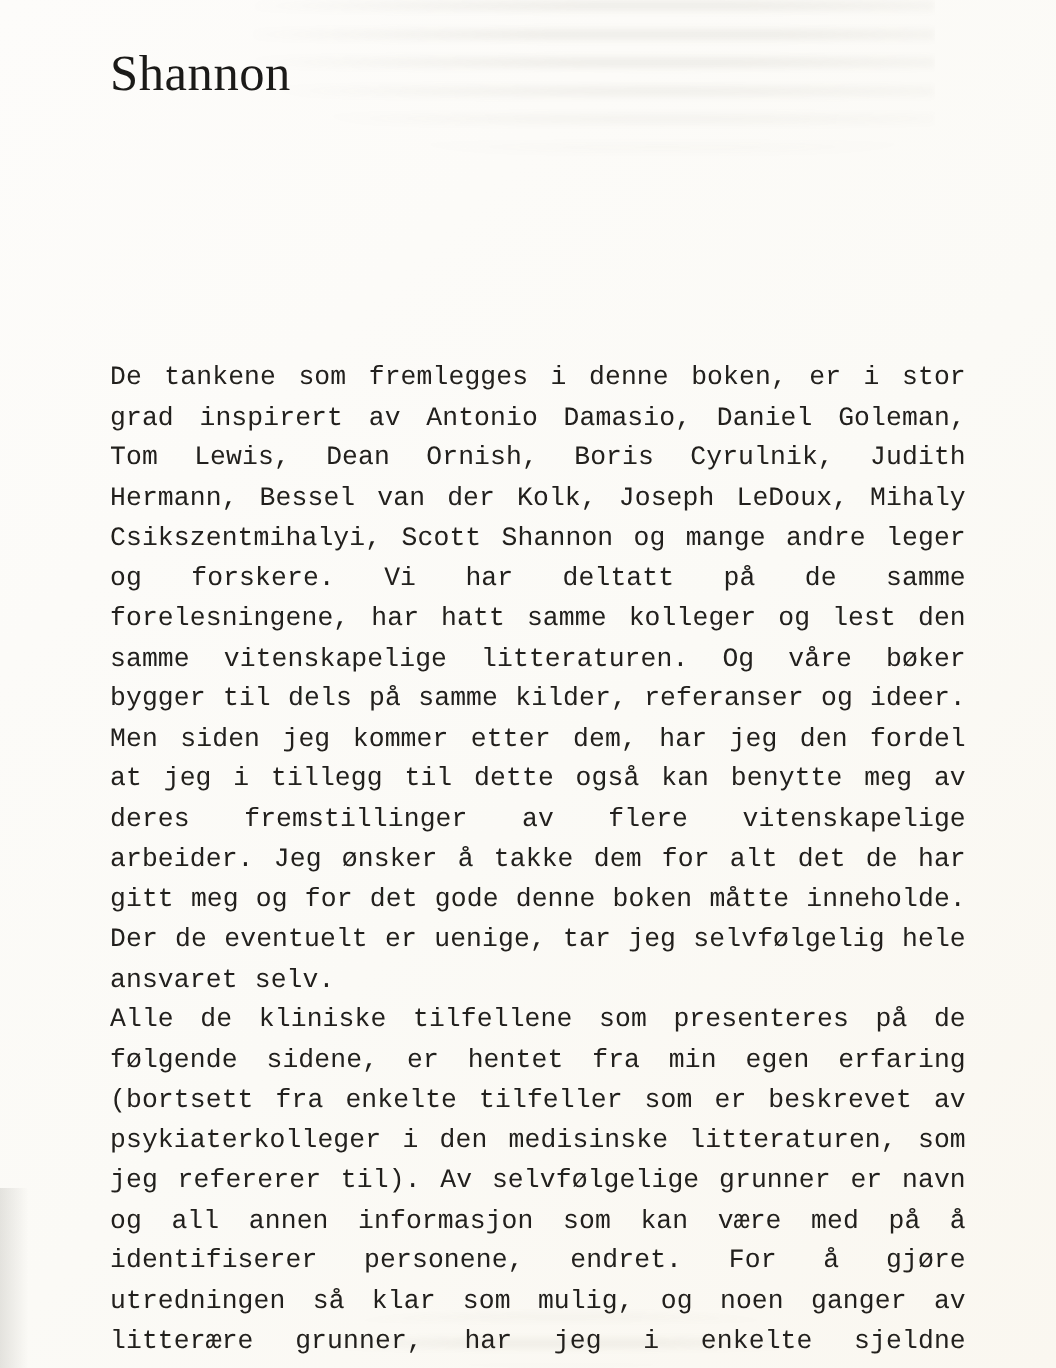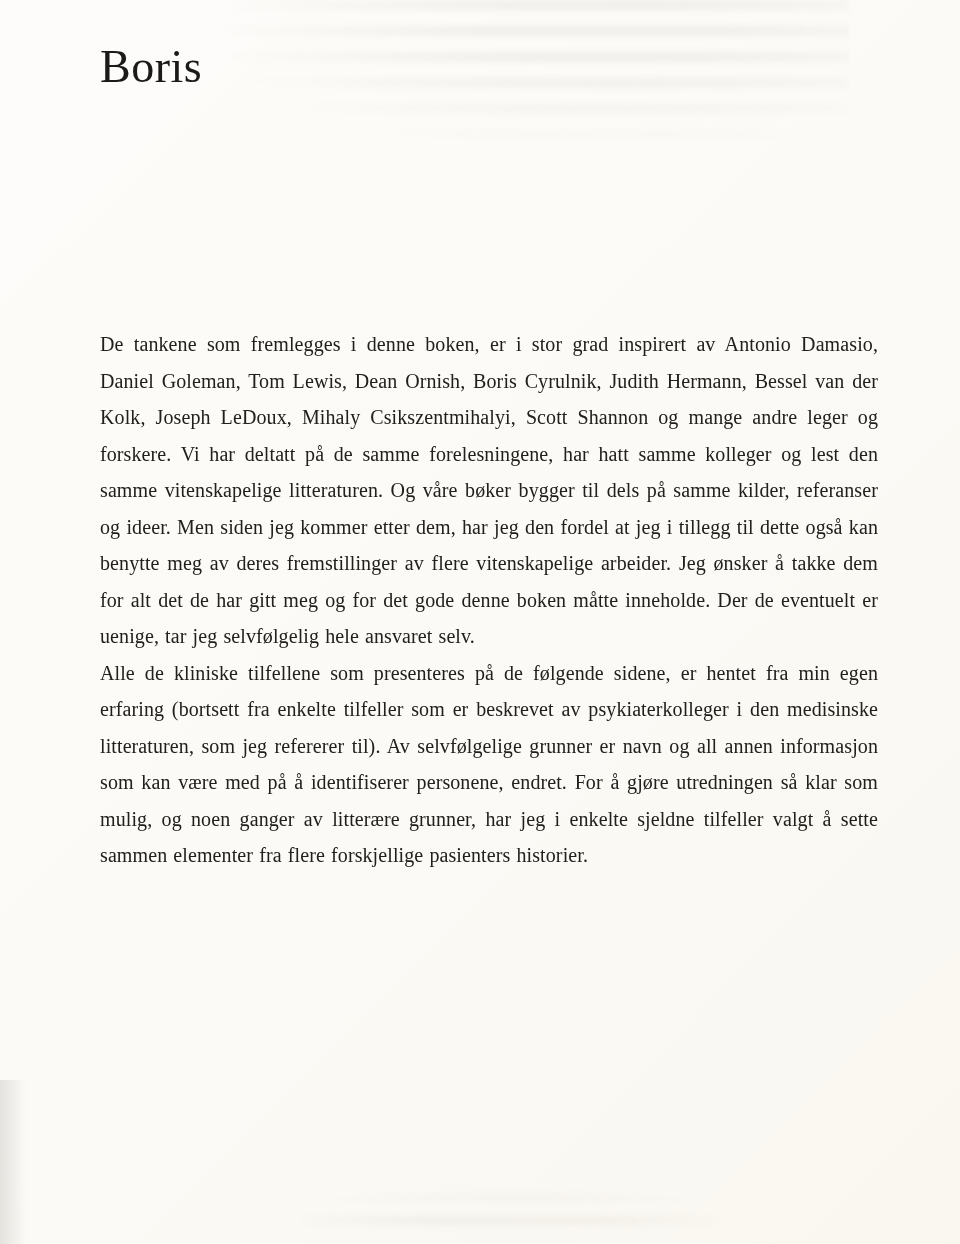--- a/index.html
+++ b/index.html
@@ -88,7 +88,7 @@
   <div class="bleed bleed-bottom"></div>
   <div class="edge-shadow-left"></div>
 
-  <h1 class="page-title">Boris</h1>
+  <h1 class="page-title">Shannon</h1>
 
   <div class="body-block">
     <p class="para">De tankene som fremlegges i denne boken, er i stor grad inspirert av Antonio Damasio, Daniel Goleman, Tom Lewis, Dean Ornish, Boris Cyrulnik, Judith Hermann, Bessel van der Kolk, Joseph LeDoux, Mihaly Csikszentmihalyi, Scott Shannon og mange andre leger og forskere. Vi har deltatt på de samme forelesningene, har hatt samme kolleger og lest den samme vitenskapelige litteraturen. Og våre bøker bygger til dels på samme kilder, referanser og ideer. Men siden jeg kommer etter dem, har jeg den fordel at jeg i tillegg til dette også kan benytte meg av deres fremstillinger av flere vitenskapelige arbeider. Jeg ønsker å takke dem for alt det de har gitt meg og for det gode denne boken måtte inneholde. Der de eventuelt er uenige, tar jeg selvfølgelig hele ansvaret selv.</p>

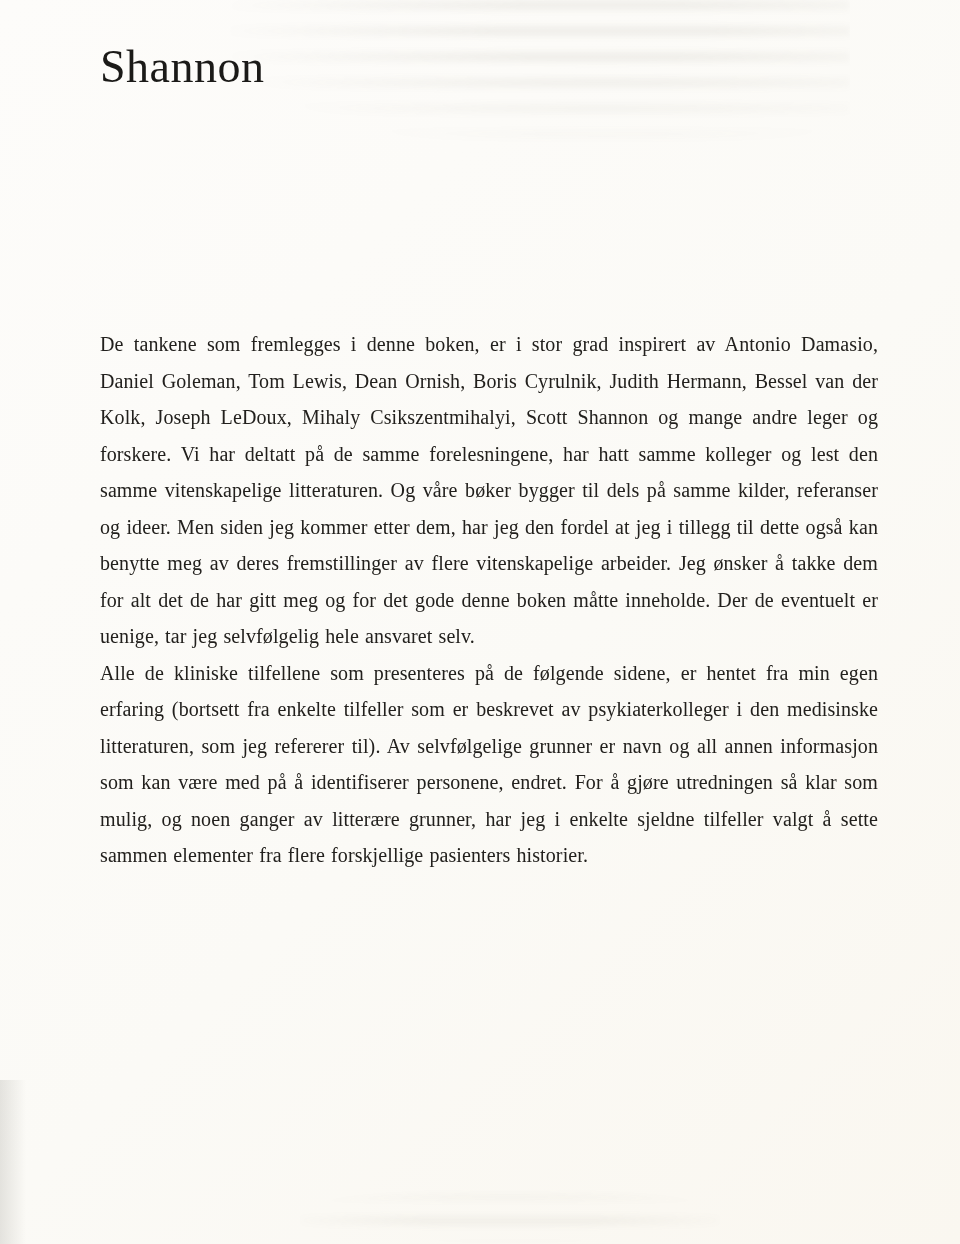--- a/index.html
+++ b/index.html
@@ -68,13 +68,14 @@
     }
     .para {
       margin: 0;
-      font-size: 20px;
+      font-size: 24px;
       line-height: 36.5px;
       text-align: justify;
       text-justify: inter-word;
       color: #22201d;
       letter-spacing: 0.1px;
       word-spacing: 1px;
+      font-family: Liberation Mono, monospace;
     }
     .para + .para {
     }

